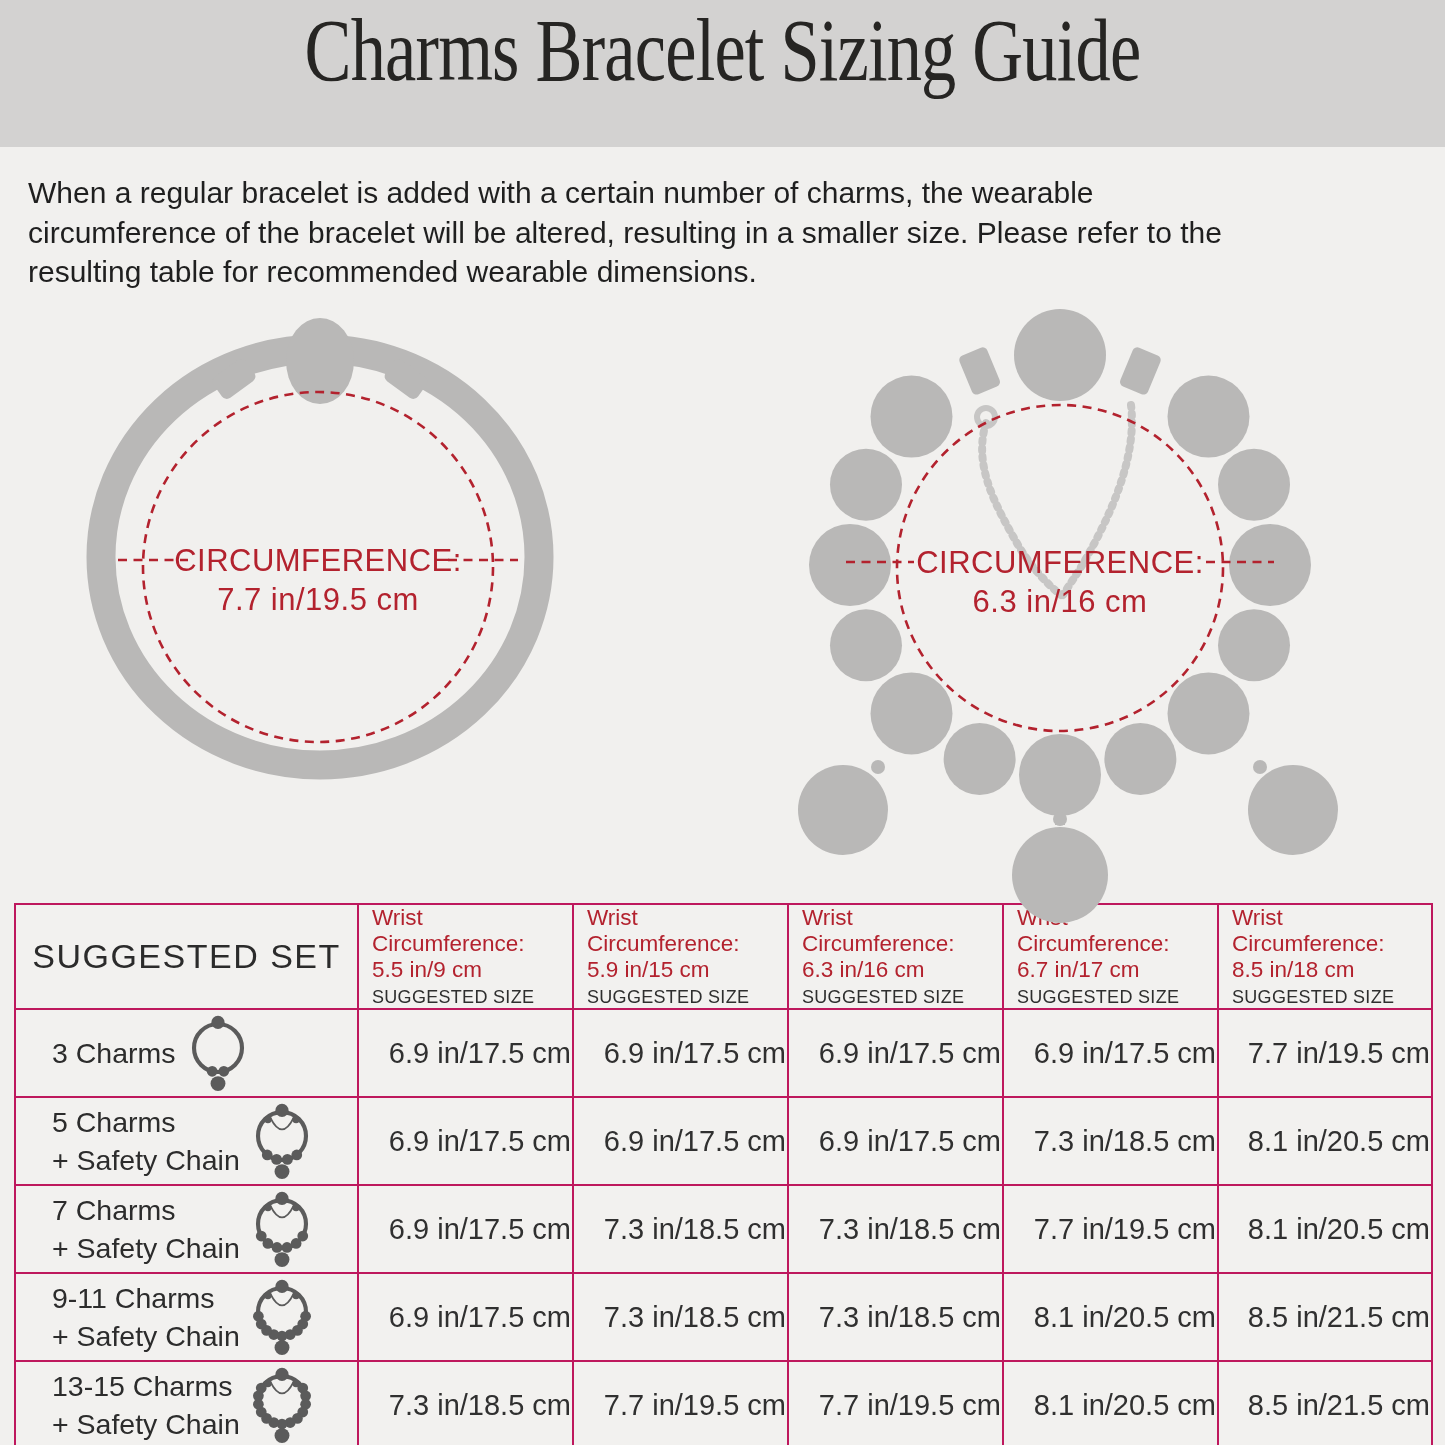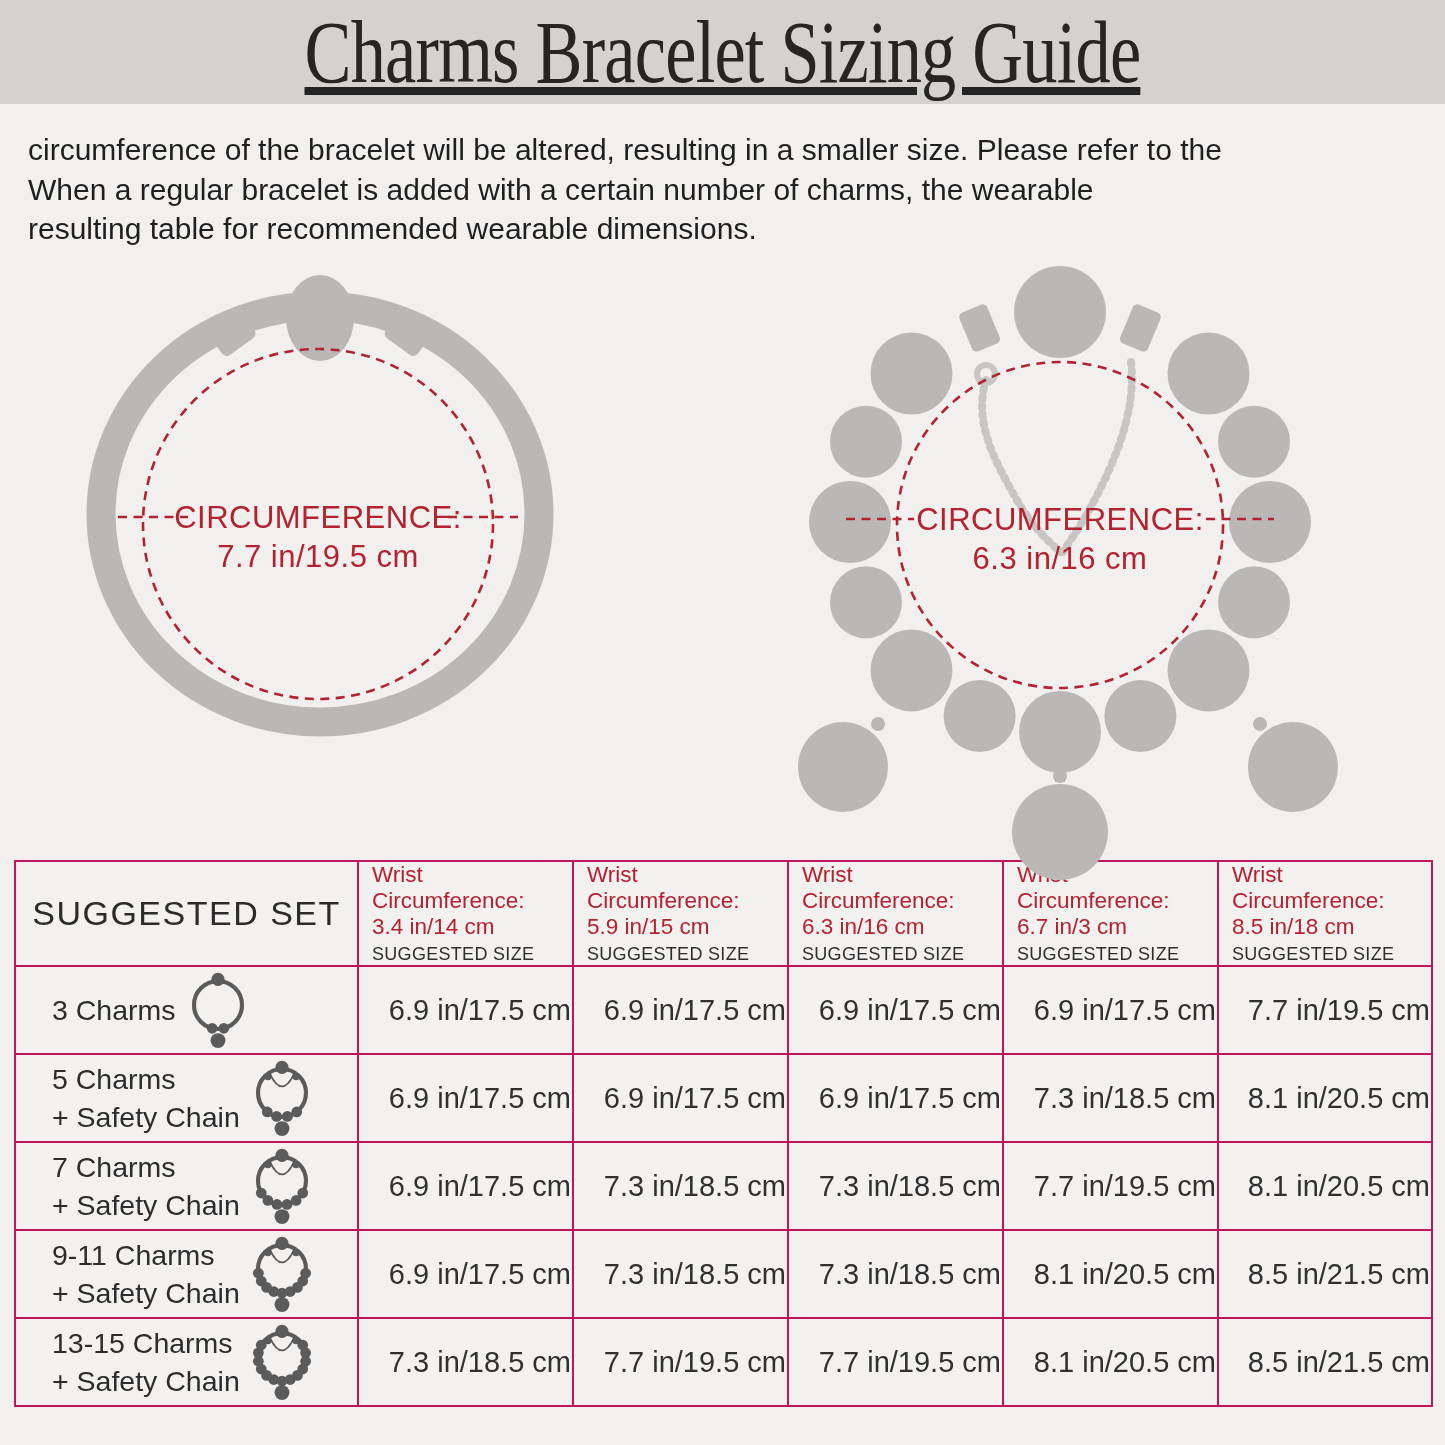--- a/index.html
+++ b/index.html
@@ -8,7 +8,7 @@
     background:#f1f0ee;color:#232323;
     font-family:"Liberation Sans", sans-serif;
   }
-  .banner{height:104px;background:#d3d2d1;display:flex;align-items:center;justify-content:center;text-decoration:underline;}
+  .banner{height:147px;background:#d3d2d1;display:flex;justify-content:center;}
   .banner h1{
     margin:0;font-family:"Liberation Serif", serif;font-weight:500;
     font-size:88px;color:#262523;letter-spacing:-1px;white-space:nowrap;

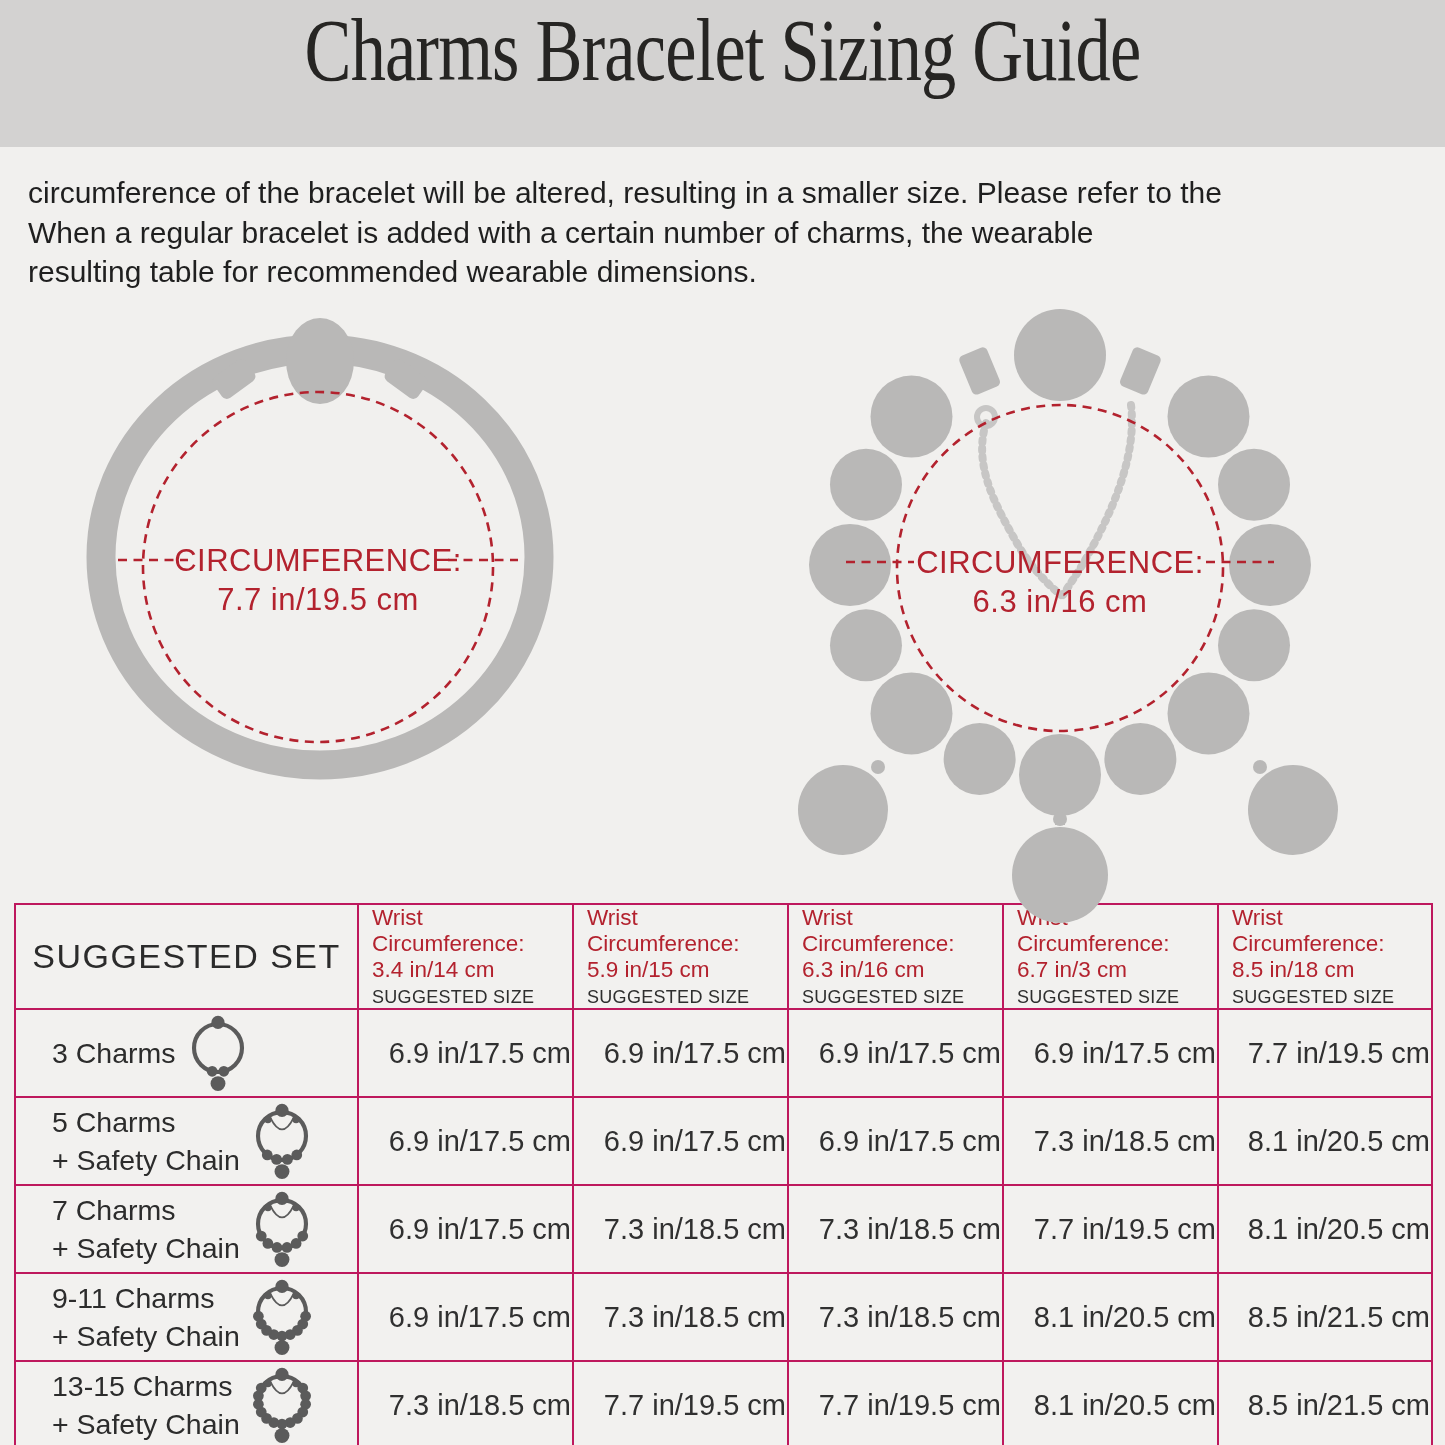--- a/index.html
+++ b/index.html
@@ -42,8 +42,8 @@
 </div>
 
 <div class="intro">
+  <span>When a regular bracelet is added with a certain number of charms, the wearable</span>
   <span>circumference of the bracelet will be altered, resulting in a smaller size. Please refer to the</span>
-  <span>When a regular bracelet is added with a certain number of charms, the wearable</span>
   <span>resulting table for recommended wearable dimensions.</span>
 </div>
 

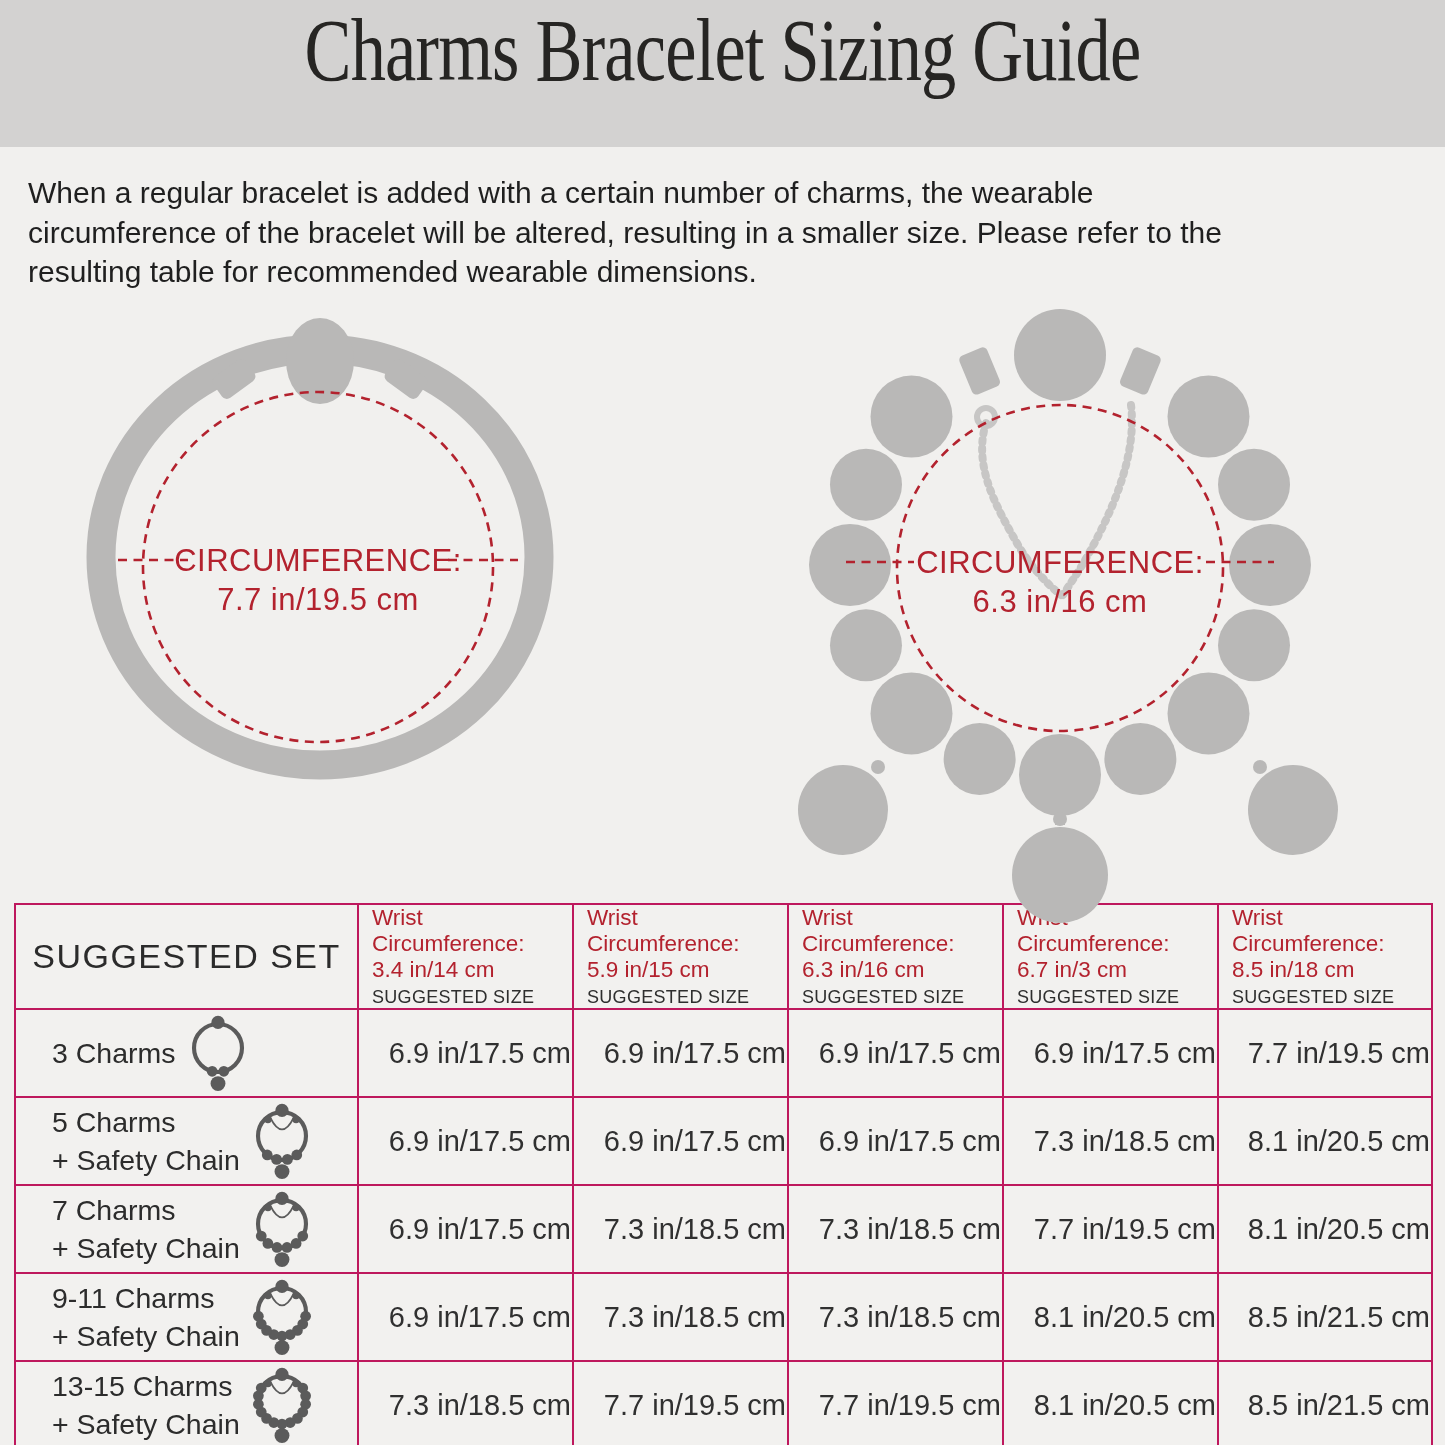--- a/index.html
+++ b/index.html
@@ -122,7 +122,7 @@
         <th class="corner">SUGGESTED SET</th>
         <th class="colhead">
           <span class="wrist">Wrist Circumference:</span>
-          <span class="wrist">3.4 in/14 cm</span>
+          <span class="wrist">5.5 in/9 cm</span>
           <span class="suggested">SUGGESTED SIZE</span>
         </th>
         <th class="colhead">

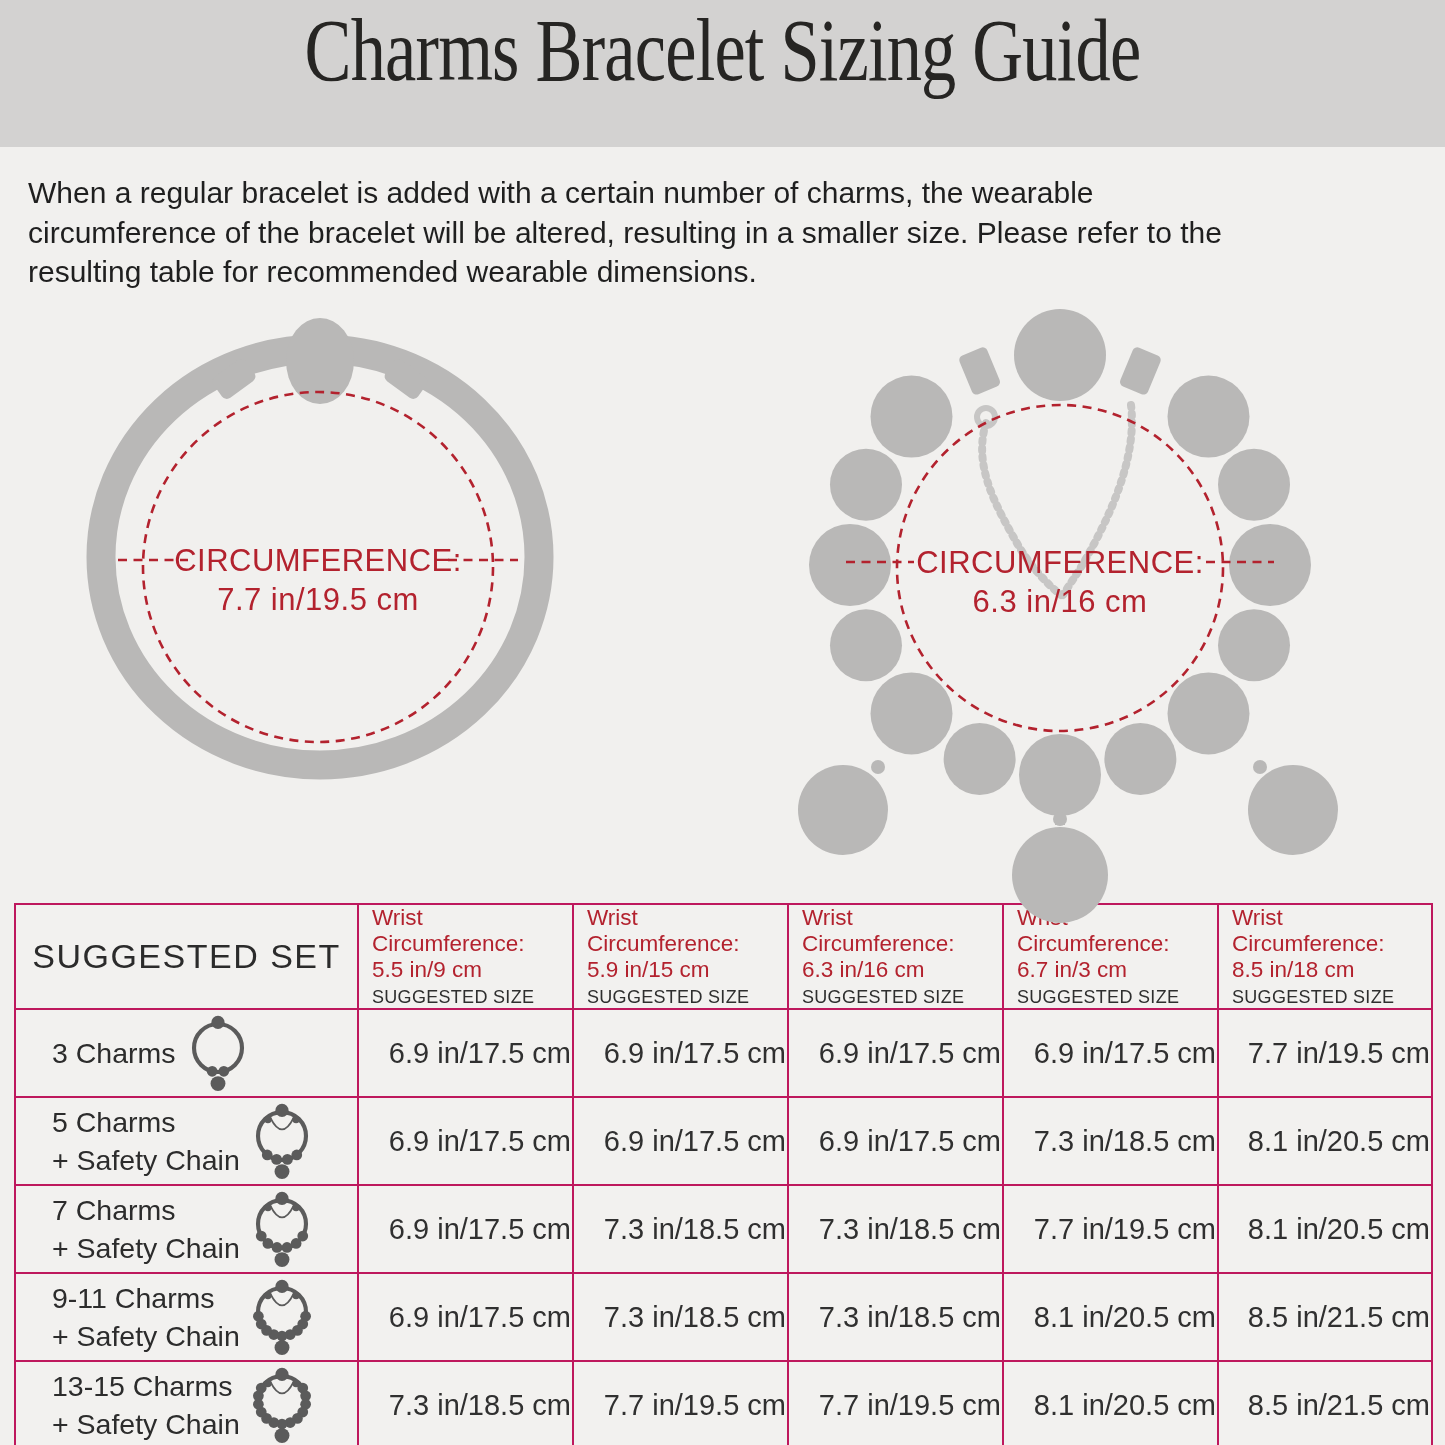--- a/index.html
+++ b/index.html
@@ -137,7 +137,7 @@
         </th>
         <th class="colhead">
           <span class="wrist">Wrist Circumference:</span>
-          <span class="wrist">6.7 in/3 cm</span>
+          <span class="wrist">6.7 in/17 cm</span>
           <span class="suggested">SUGGESTED SIZE</span>
         </th>
         <th class="colhead">

